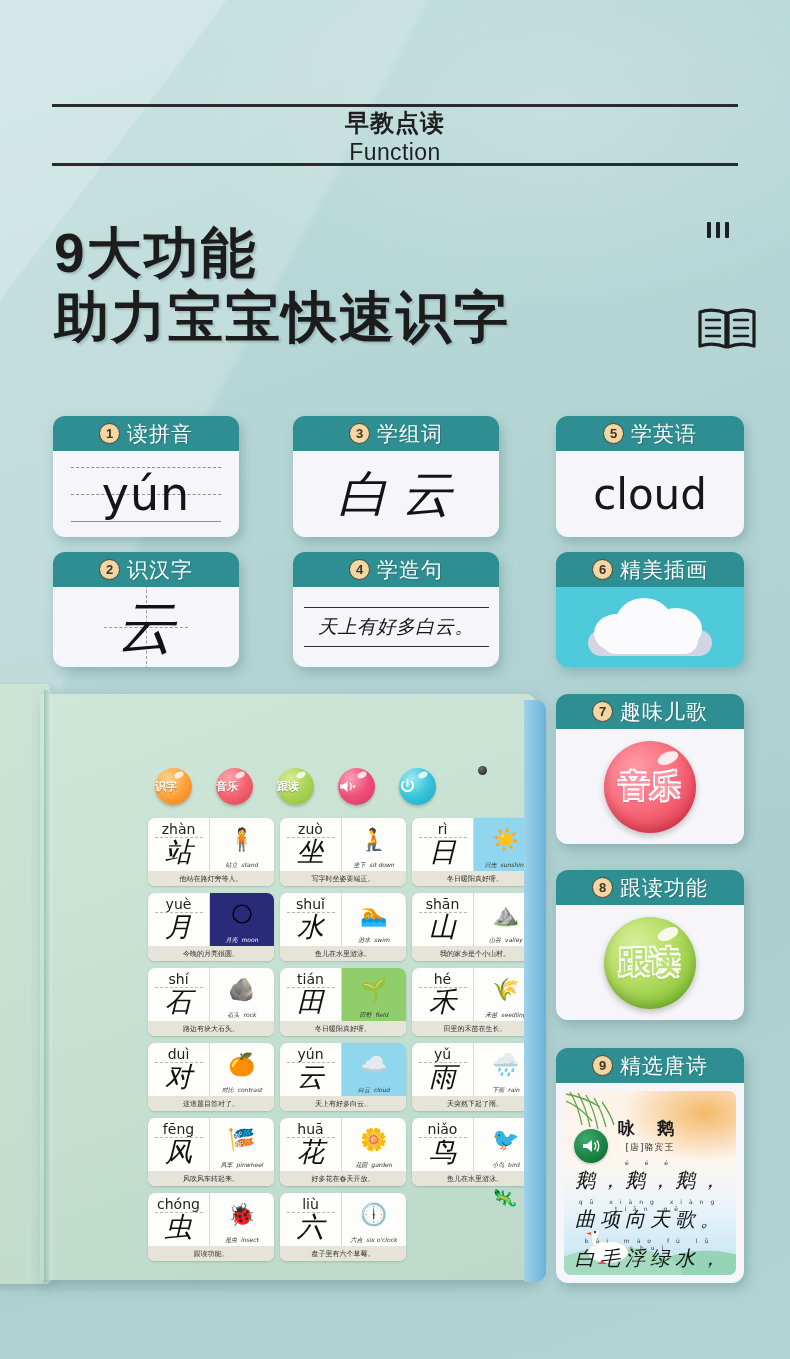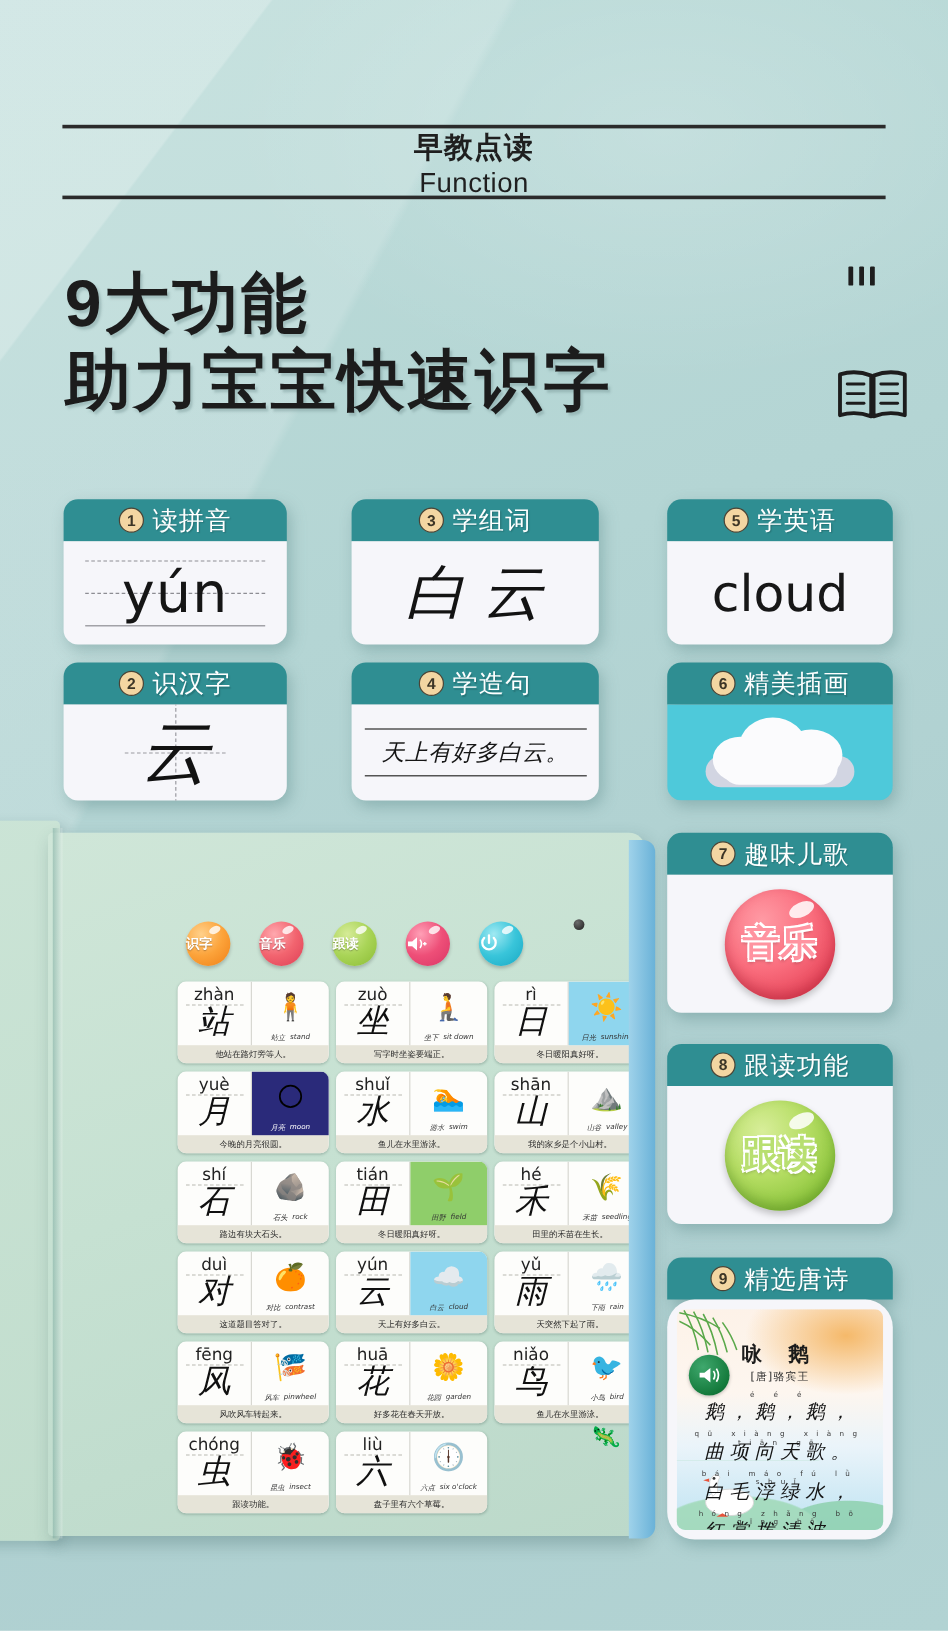--- a/index.html
+++ b/index.html
@@ -402,7 +402,7 @@
     <span class="badge">9</span>
     <span class="head-label">精选唐诗</span>
   </div>
-  <div class="body" style="height:200px; padding:8px;border-radius:23px;">
+  <div class="body" style="height:200px; padding:8px;">
     <div class="poem">
       <svg class="willow" viewBox="0 0 74 52">
         <g stroke="#5aa84a" stroke-width="1.3" fill="none">

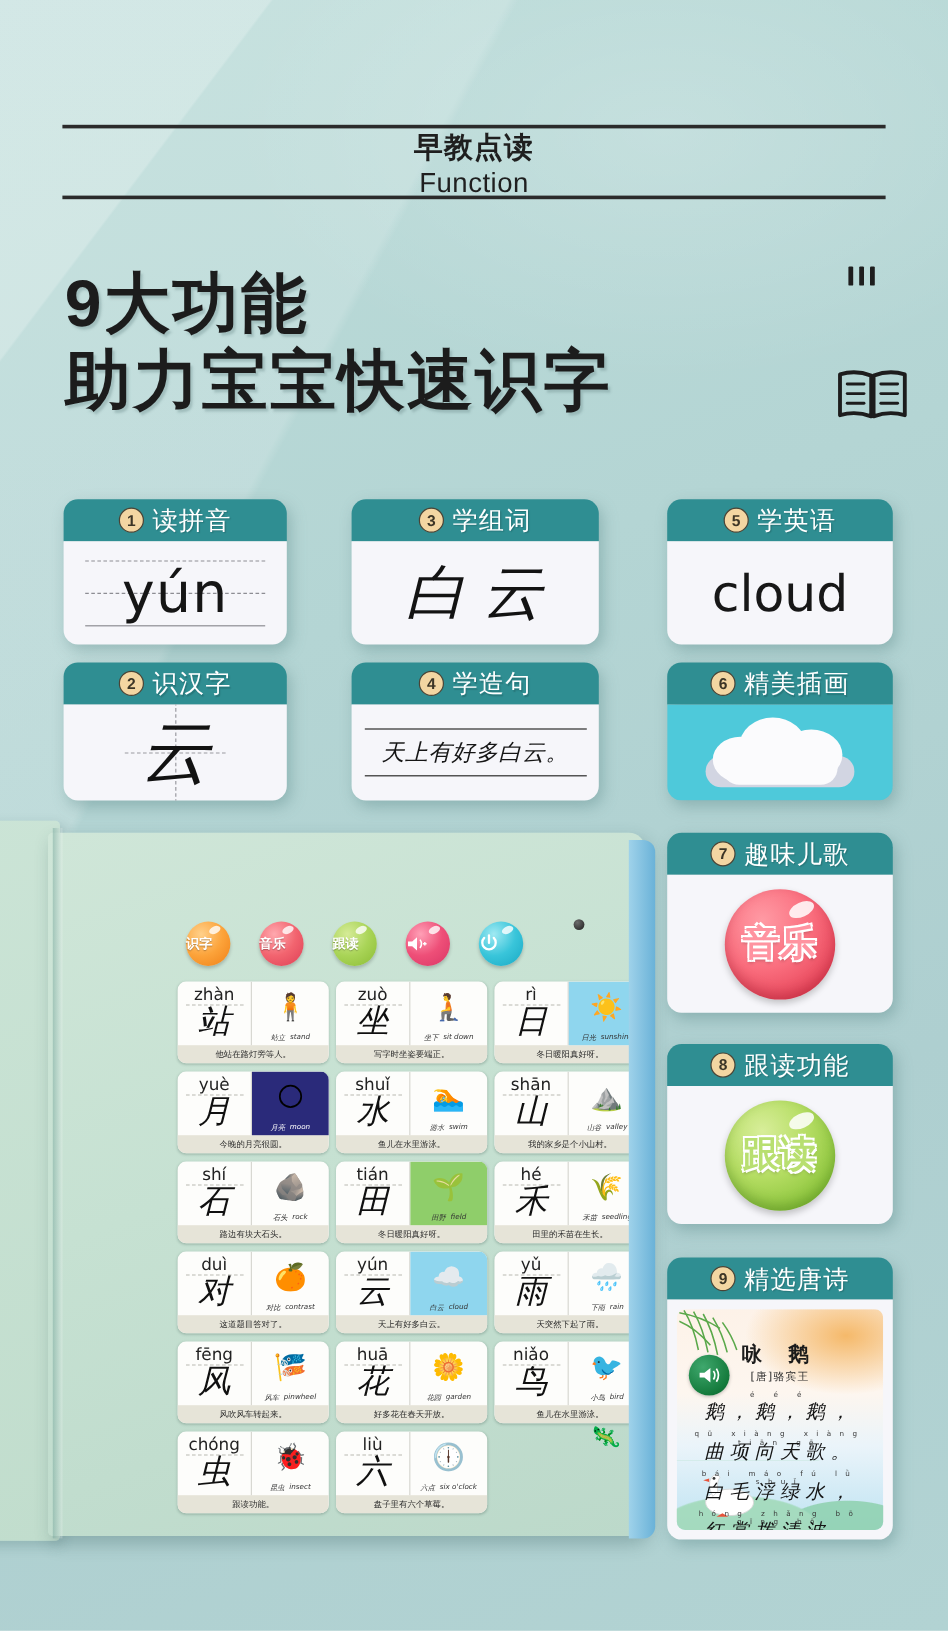--- a/index.html
+++ b/index.html
@@ -171,7 +171,7 @@
   .poem .lines { position: absolute; left: 0; right: 0; top: 68px; }
   .poem .pline { text-align: center; margin-bottom: 4px; }
   .poem .py { font-size: 6px; color: #3a3a3a; letter-spacing: 7px; display: block; height: 8px; font-family: "DejaVu Sans", sans-serif; }
-  .poem .hz { font-size: 16px; font-family: "DejaVu Serif", serif; color: #141414; letter-spacing: 5px; font-style: italic; }
+  .poem .hz { font-size: 20px; font-family: "DejaVu Serif", serif; color: #141414; letter-spacing: 5px; font-style: italic; }
   .poem .hill {
     position: absolute; left: -6px; bottom: 0; width: 120%; height: 58px;
     background: radial-gradient(ellipse 110px 46px at 28% 100%, #9fd9b6 0%, #9fd9b6 60%, rgba(159,217,182,0) 62%),

